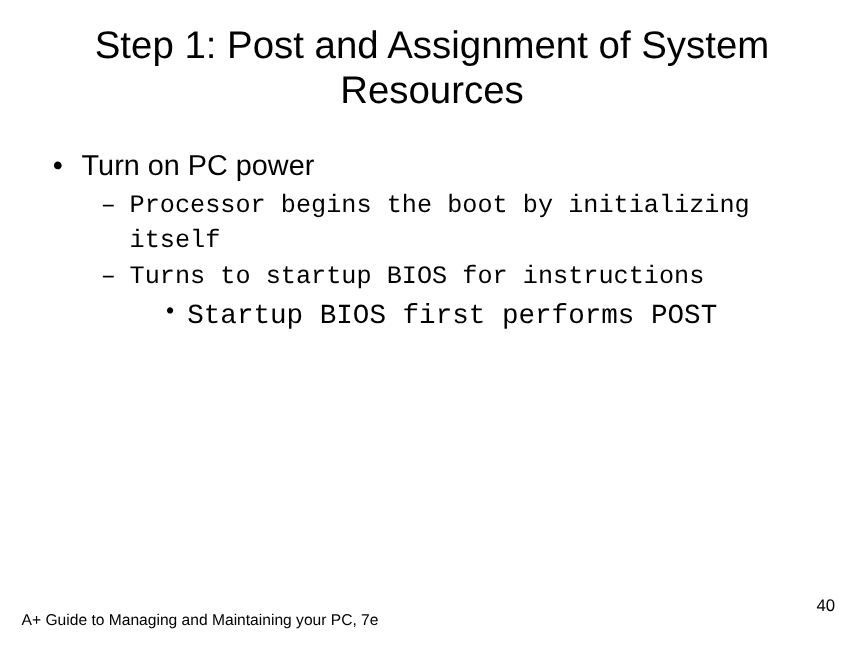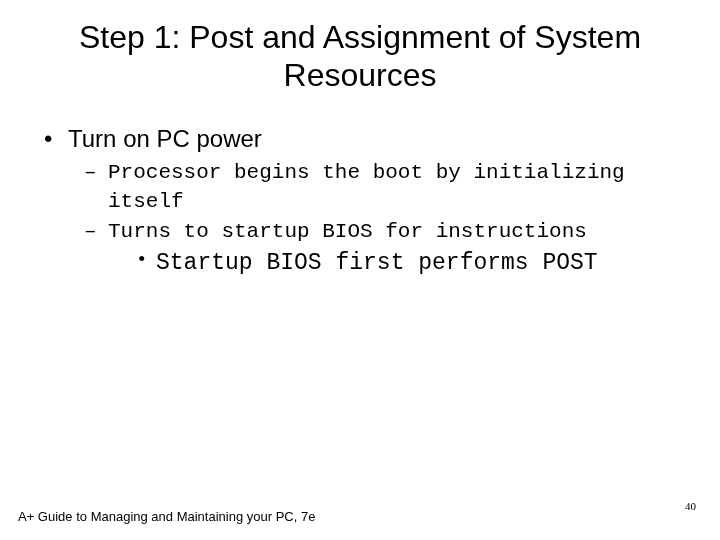--- a/index.html
+++ b/index.html
@@ -100,8 +100,7 @@
     position: absolute;
     right: 24px;
     bottom: 28px;
-    font-size: 11px;
-    font-family: Liberation Serif, serif;
+    font-size: 14px;
   }
 </style>
 </head>

